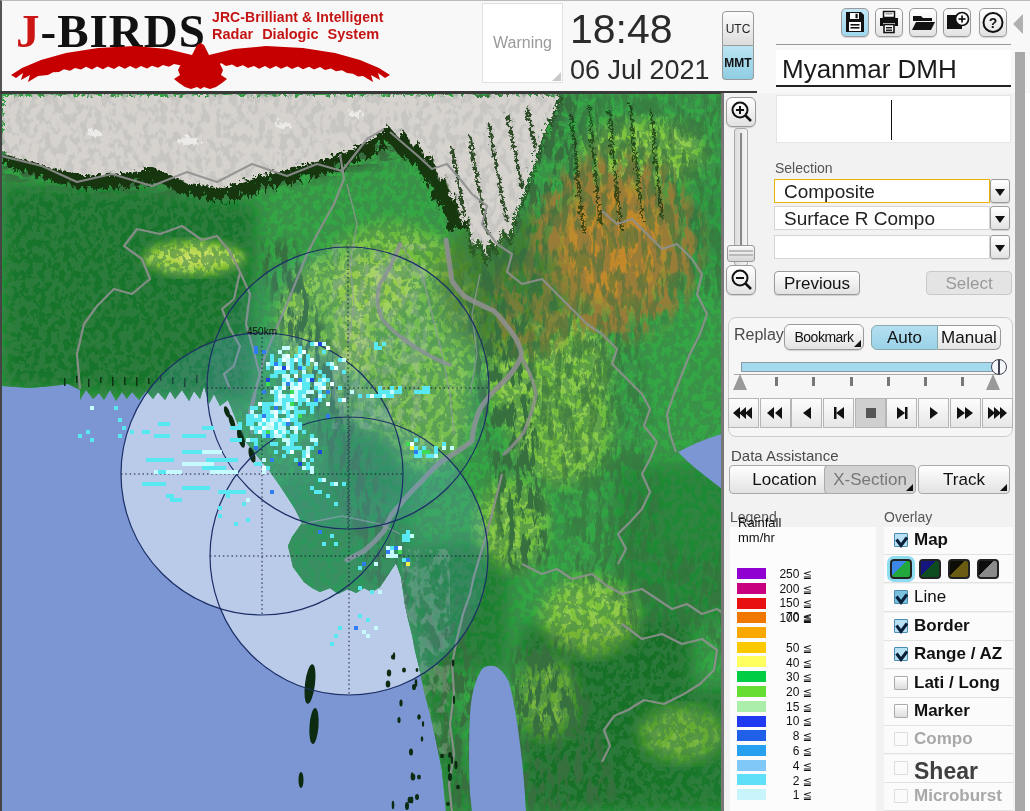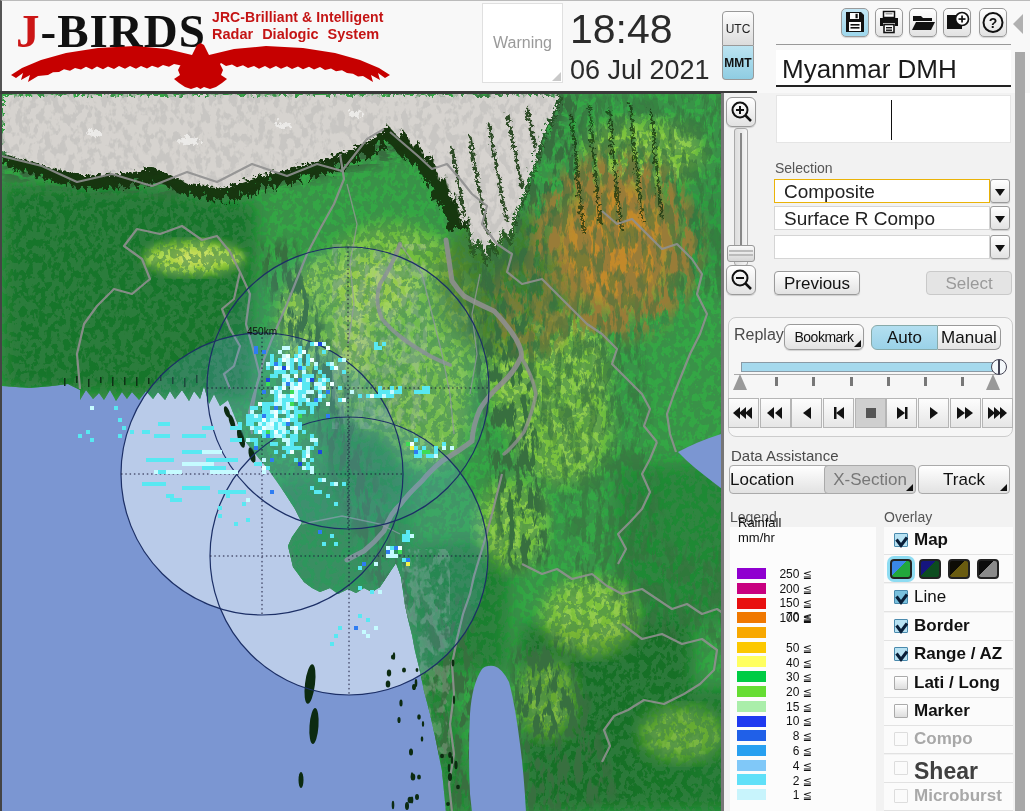--- a/index.html
+++ b/index.html
@@ -930,7 +930,7 @@
       <polygon points="24,14 17,8 17,20" fill="#111"></polygon>
     </svg></div>
 <div class="abs" style="left:731px;top:447px;font-size:15px;color:#4a4a4a">Data Assistance</div>
-<div class="abs corner" style="left:729px;top:465px;width:111px;height:29px;background:linear-gradient(#fff,#e2e2e2);border:1px solid #aaa;border-radius:4px;text-align:left;font-size:17px;color:#111;line-height:28px">Location</div>
+<div class="abs corner" style="left:729px;top:465px;width:111px;height:29px;background:linear-gradient(#fff,#e2e2e2);border:1px solid #aaa;border-radius:4px;text-align:center;font-size:17px;color:#111;line-height:28px">Location</div>
 <div class="abs corner" style="left:824px;top:465px;width:92px;height:29px;background:#d2d2d2;border:1px solid #aaa;border-radius:4px;text-align:center;font-size:17px;color:#777;line-height:28px">X-Section</div>
 <div class="abs corner" style="left:918px;top:465px;width:92px;height:29px;background:linear-gradient(#fff,#e2e2e2);border:1px solid #aaa;border-radius:4px;text-align:center;font-size:17px;color:#111;line-height:28px">Track</div>
 <div class="abs" style="left:730px;top:509px;font-size:14px;color:#555">Legend</div>

